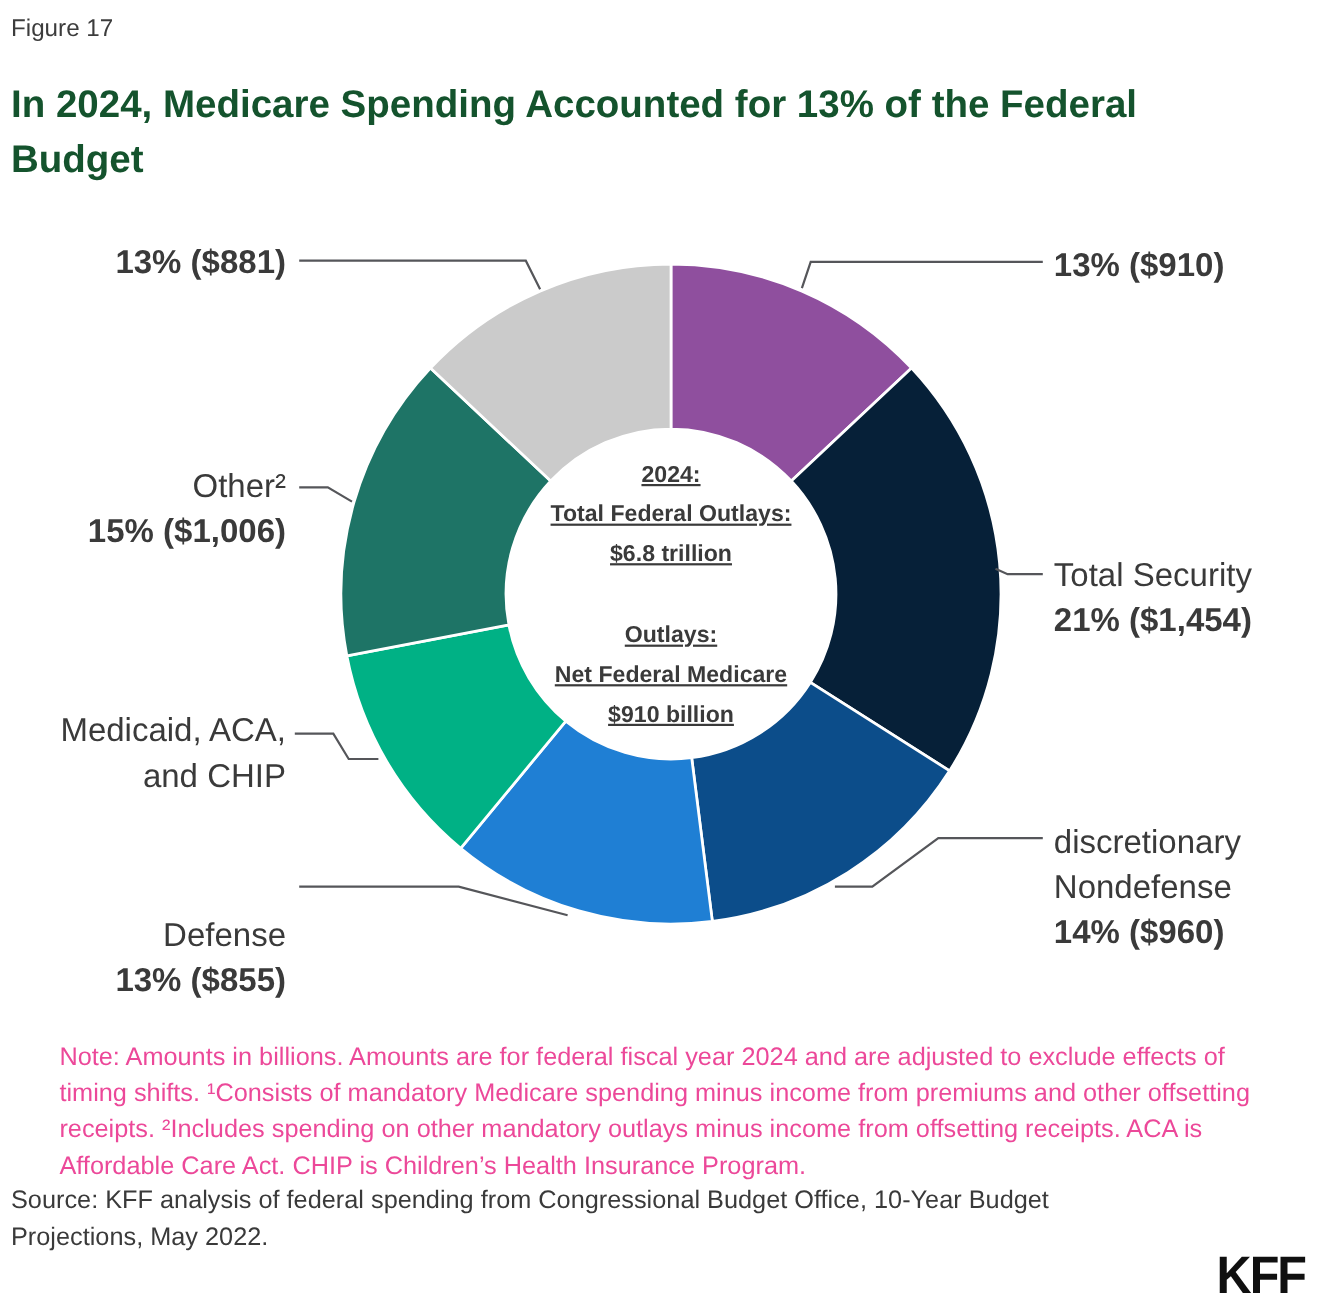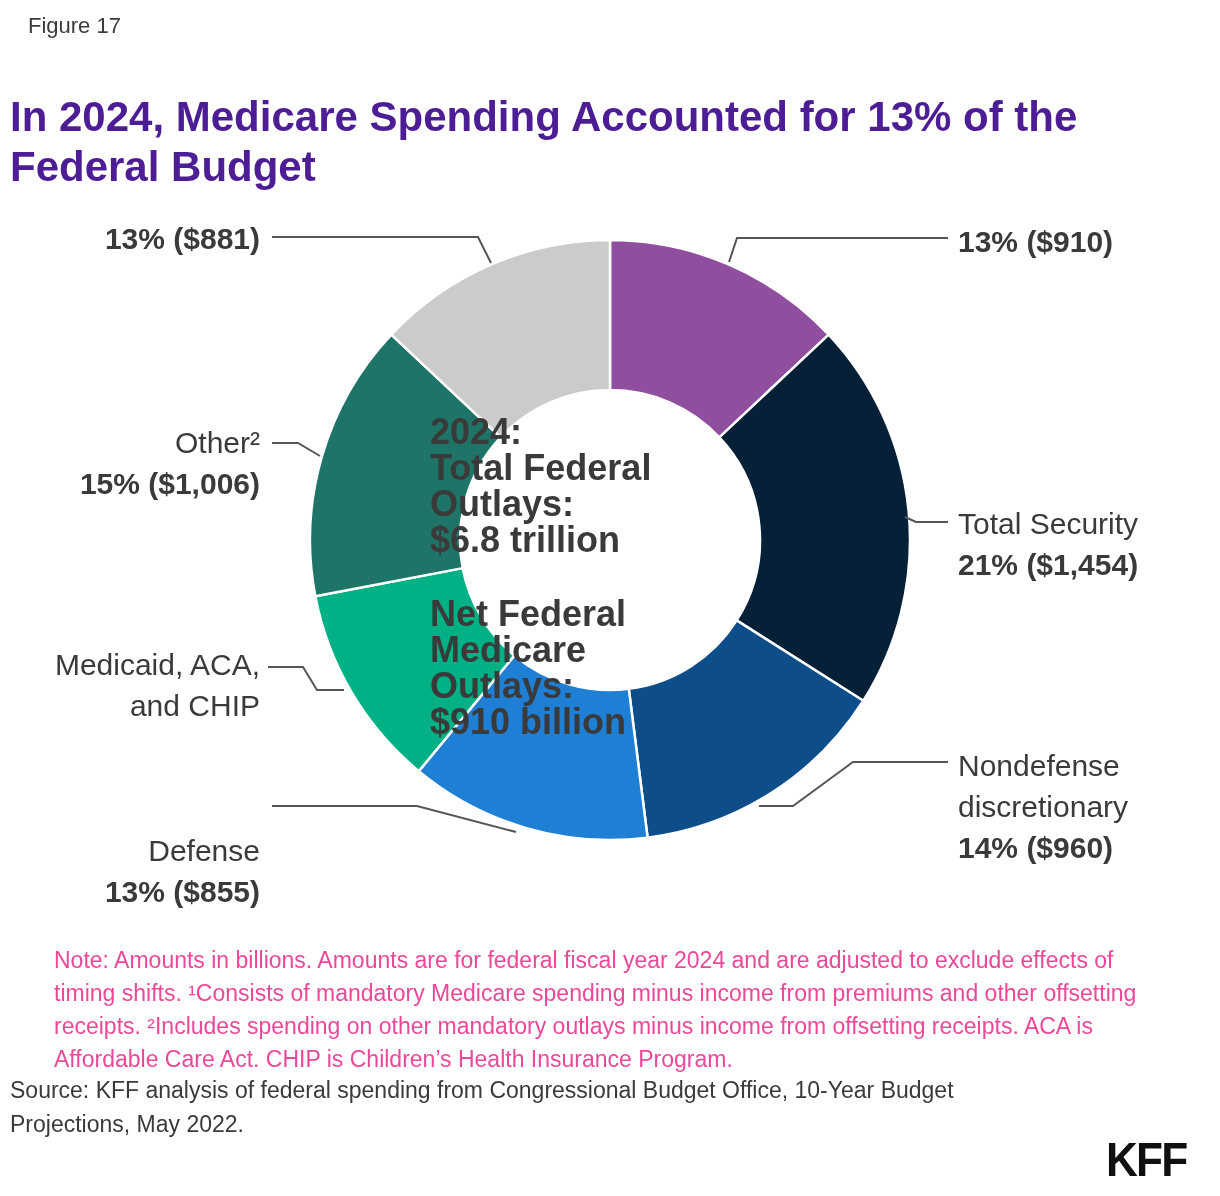--- a/index.html
+++ b/index.html
@@ -13,7 +13,7 @@
   }
   .figure-label {
     position: absolute; top: 13px; left: 10px;
-    font-size: 22px; color: #3c3c3c; margin-left: 18px;
+    font-size: 22px; color: #3c3c3c;
   }
   .page-title {
     position: absolute; top: 70px; left: 10px;

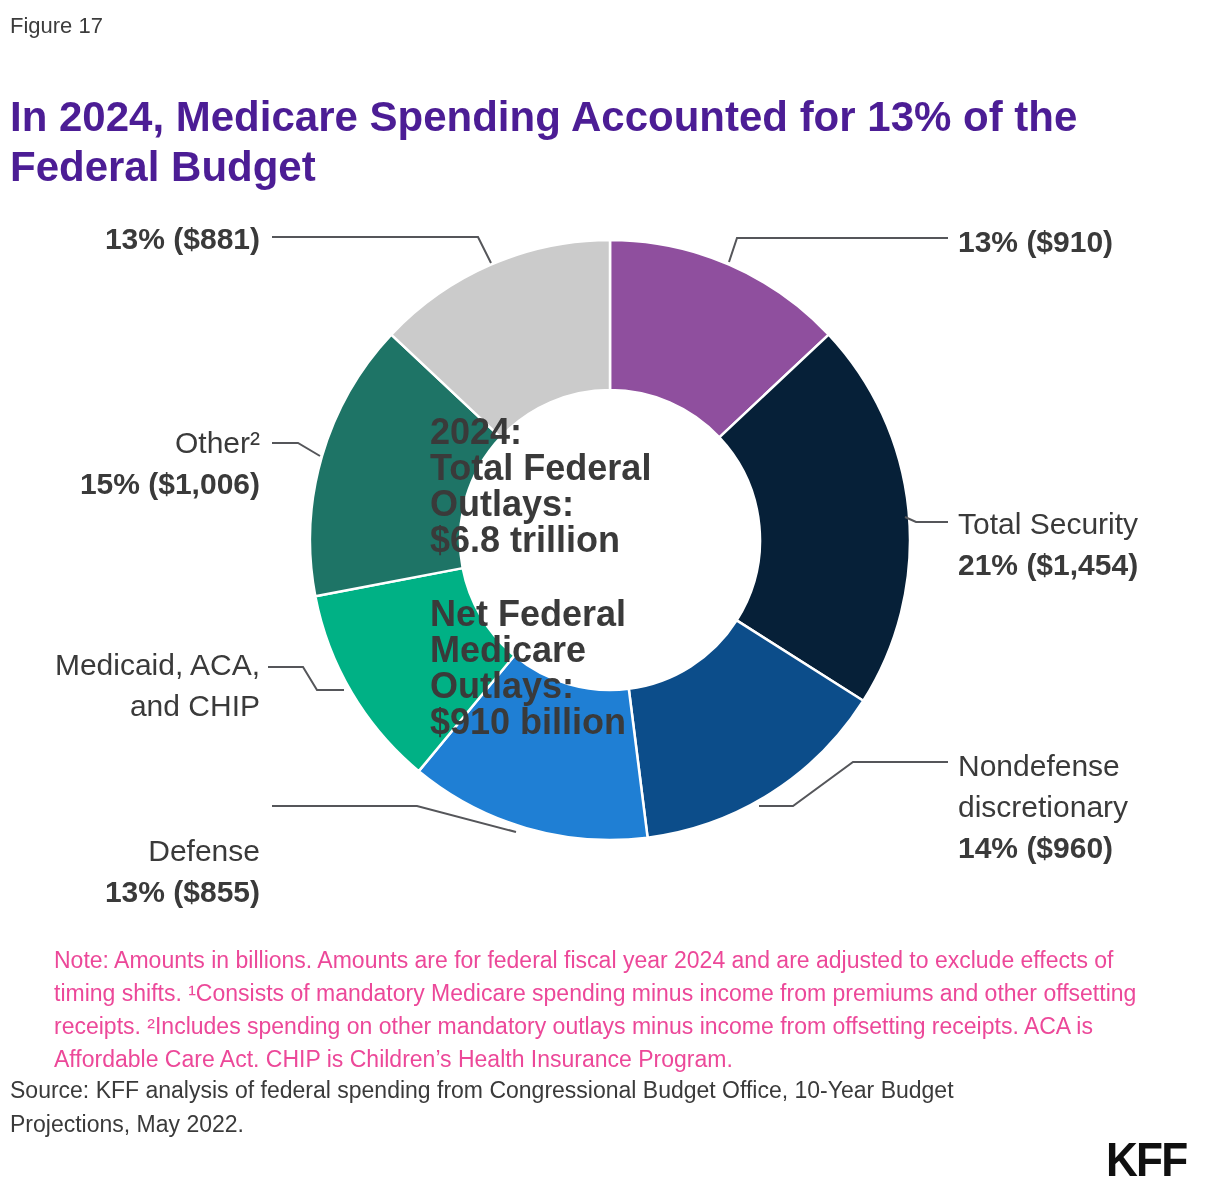--- a/index.html
+++ b/index.html
@@ -18,9 +18,8 @@
   .page-title {
     position: absolute; top: 70px; left: 10px;
     width: 1140px;
-    font-size: 42px; font-weight: bold; line-height: 50px;
-    color: #4c1d95;
-    margin-top: 22px;
+    font-size: 35px; font-weight: bold; line-height: 50px;
+    color: #14532d;
   }
   #chart-svg { position: absolute; top: 195px; left: 0; }
   .seg-label {

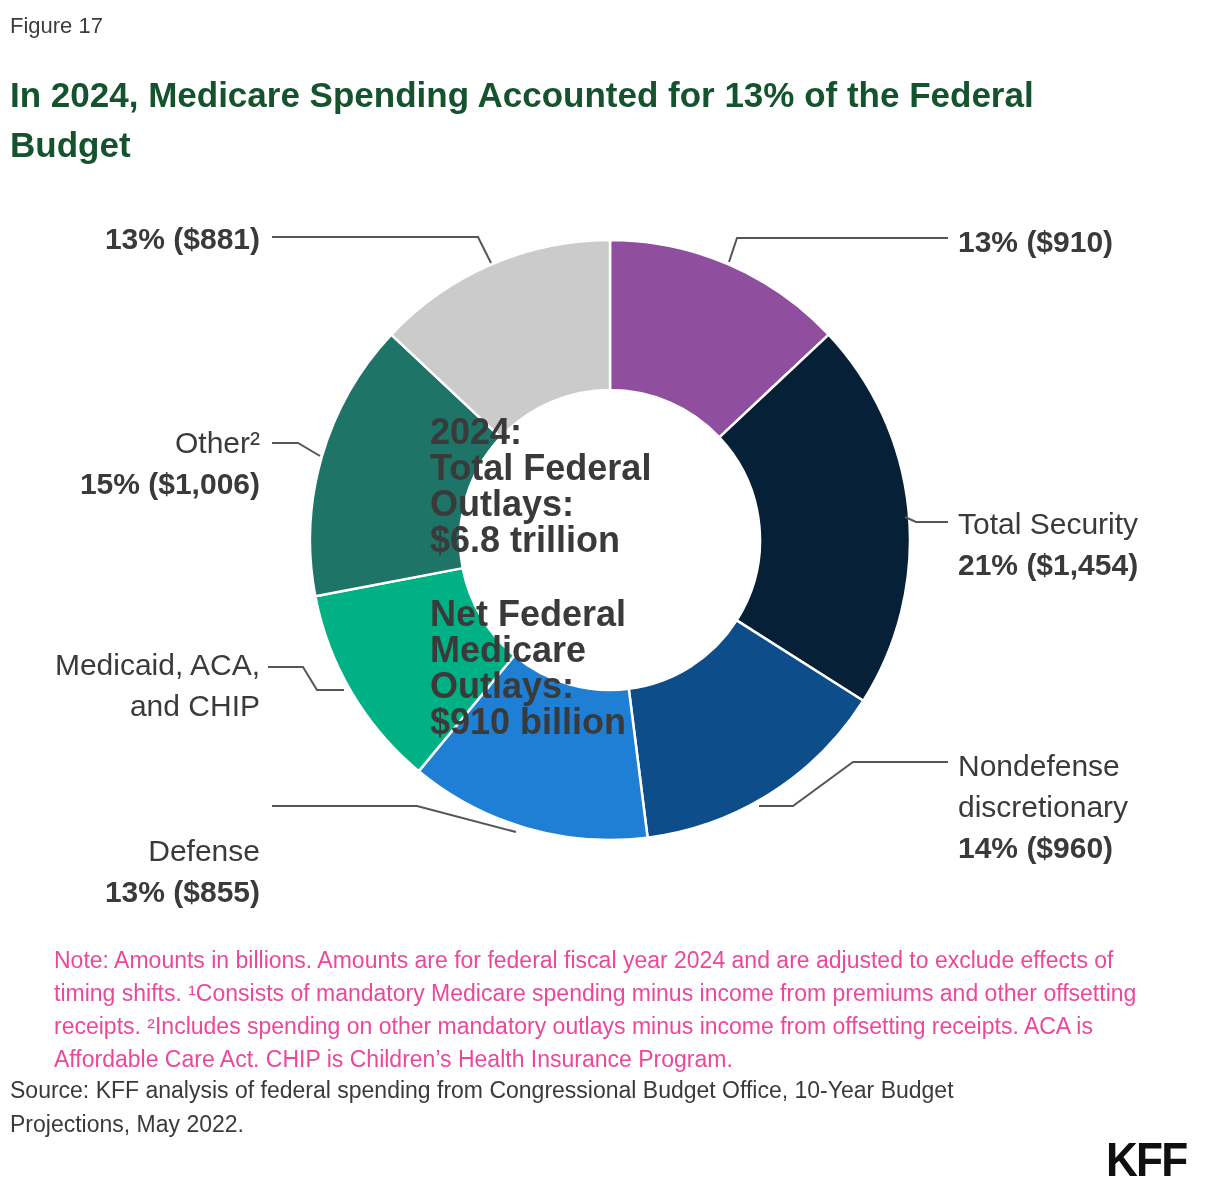--- a/index.html
+++ b/index.html
@@ -31,8 +31,10 @@
   .seg-label .val { font-weight: bold; }
   .center-text {
     position: absolute; left: 430px; top: 414px; width: 360px;
-    font-size: 36px; font-weight: bold; line-height: 36px;
+    text-align: center;
+    font-size: 21px; font-weight: bold; line-height: 36px;
     color: #3a3a3a;
+    text-decoration: underline;
   }
   .center-gap { height: 38px; }
   .note-text {

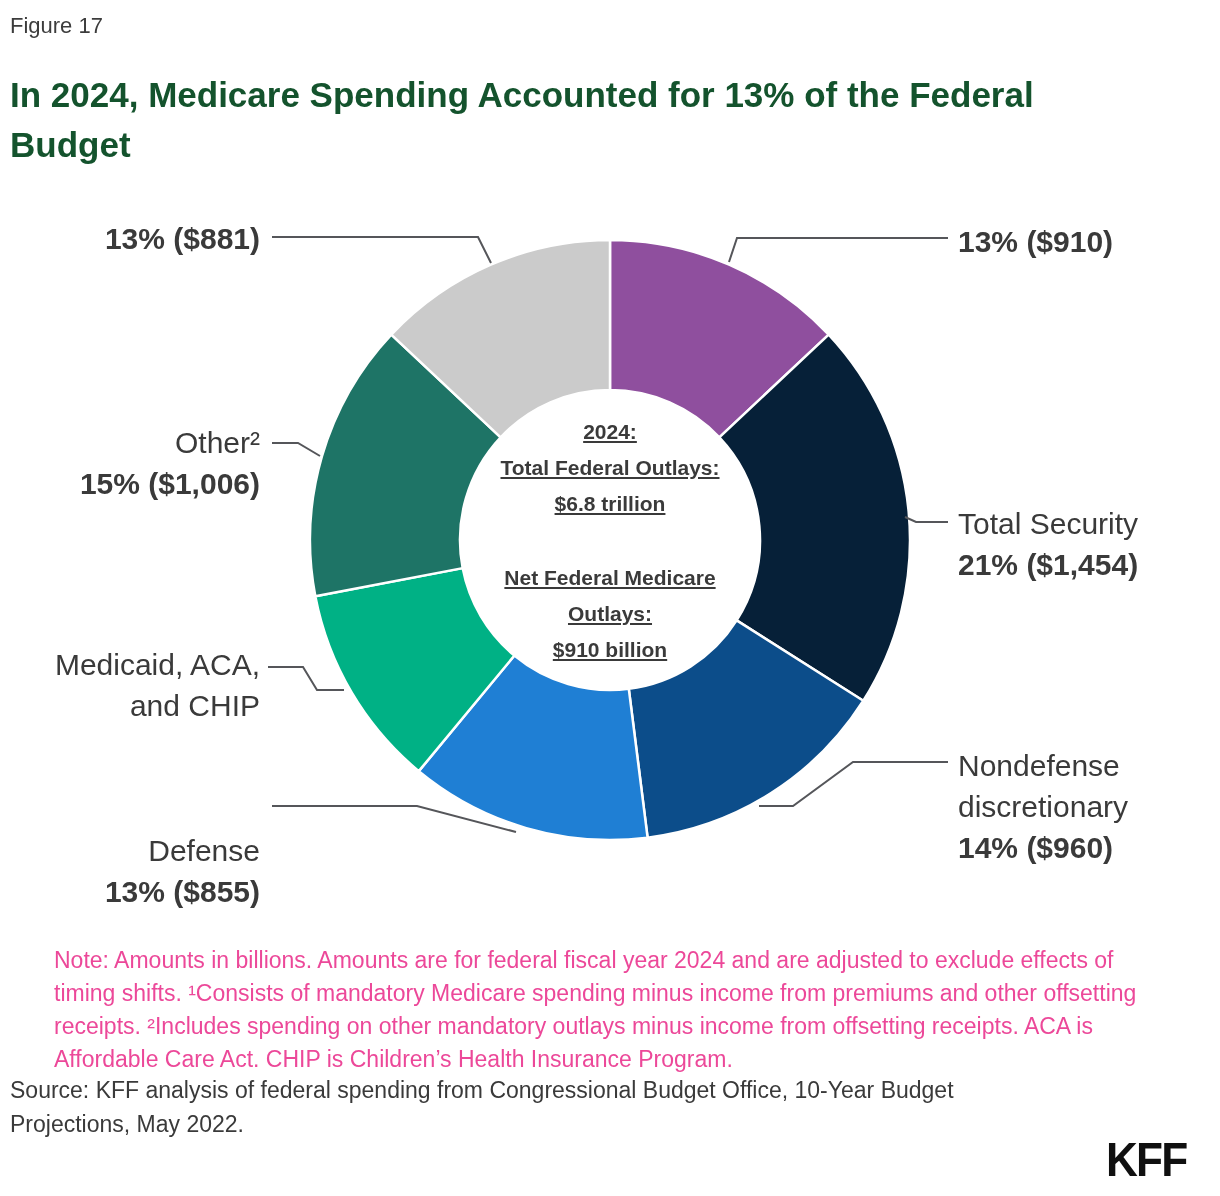--- a/index.html
+++ b/index.html
@@ -109,8 +109,8 @@
       <div>Total Federal Outlays:</div>
       <div>$6.8 trillion</div>
       <div class="center-gap"></div>
+      <div>Outlays:</div>
       <div>Net Federal Medicare</div>
-      <div>Outlays:</div>
       <div>$910 billion</div>
     </div>
 </div>

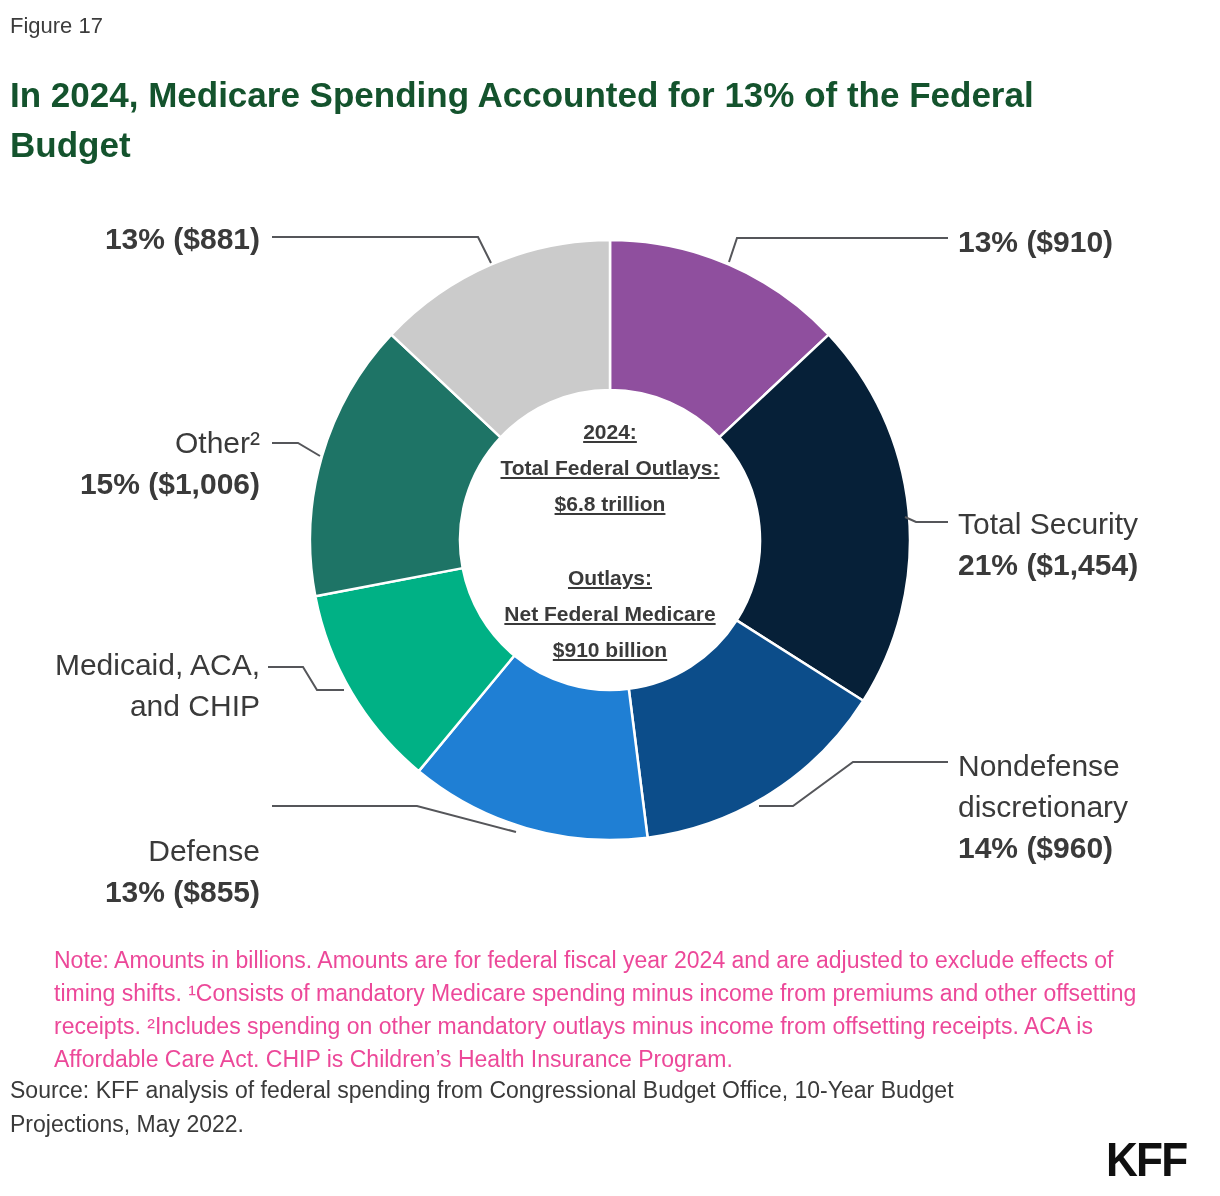--- a/index.html
+++ b/index.html
@@ -84,8 +84,8 @@
         <div class="val">21% ($1,454)</div>
       </div>
       <div class="seg-label" style="top: 745px; left: 958px;">
+        <div>discretionary</div>
         <div>Nondefense</div>
-        <div>discretionary</div>
         <div class="val">14% ($960)</div>
       </div>
       <div class="seg-label align-right" style="top: 786px; right: 960px; margin-top: 44px;">

